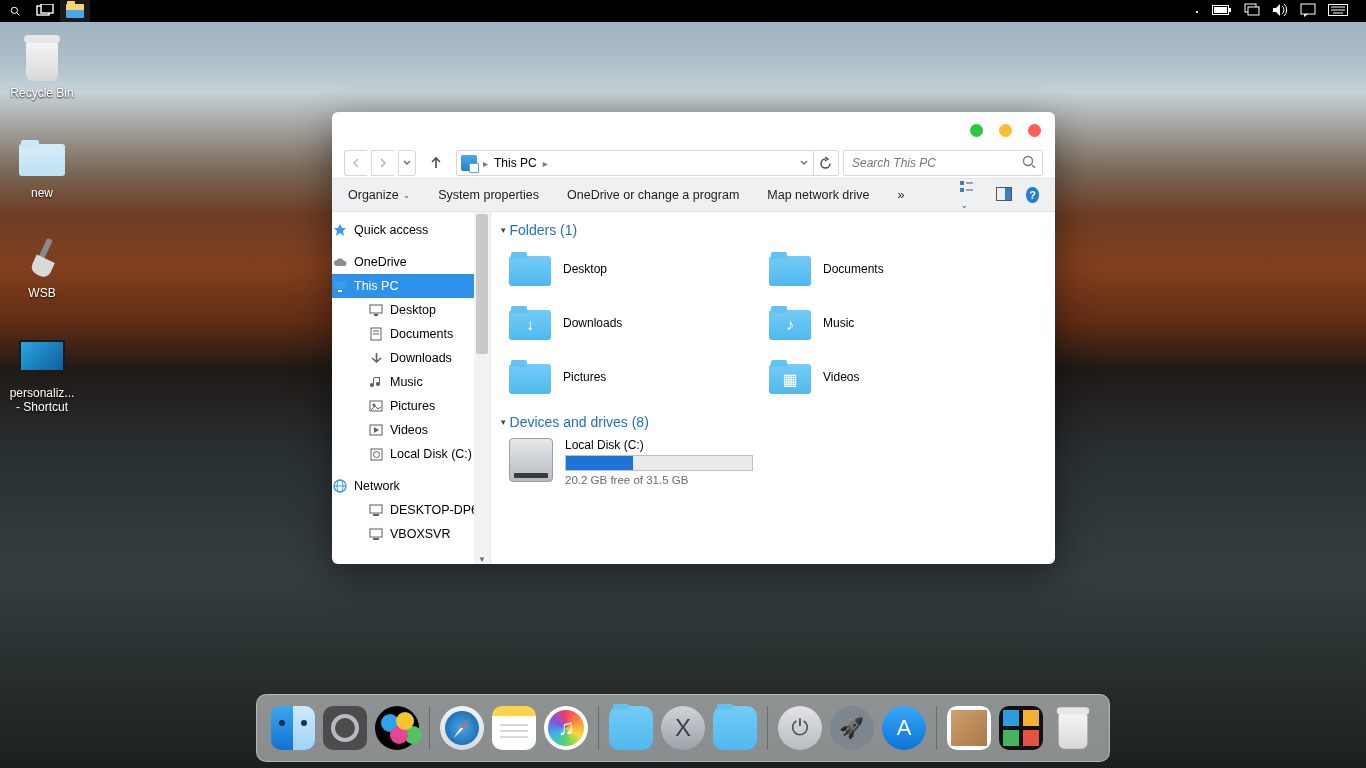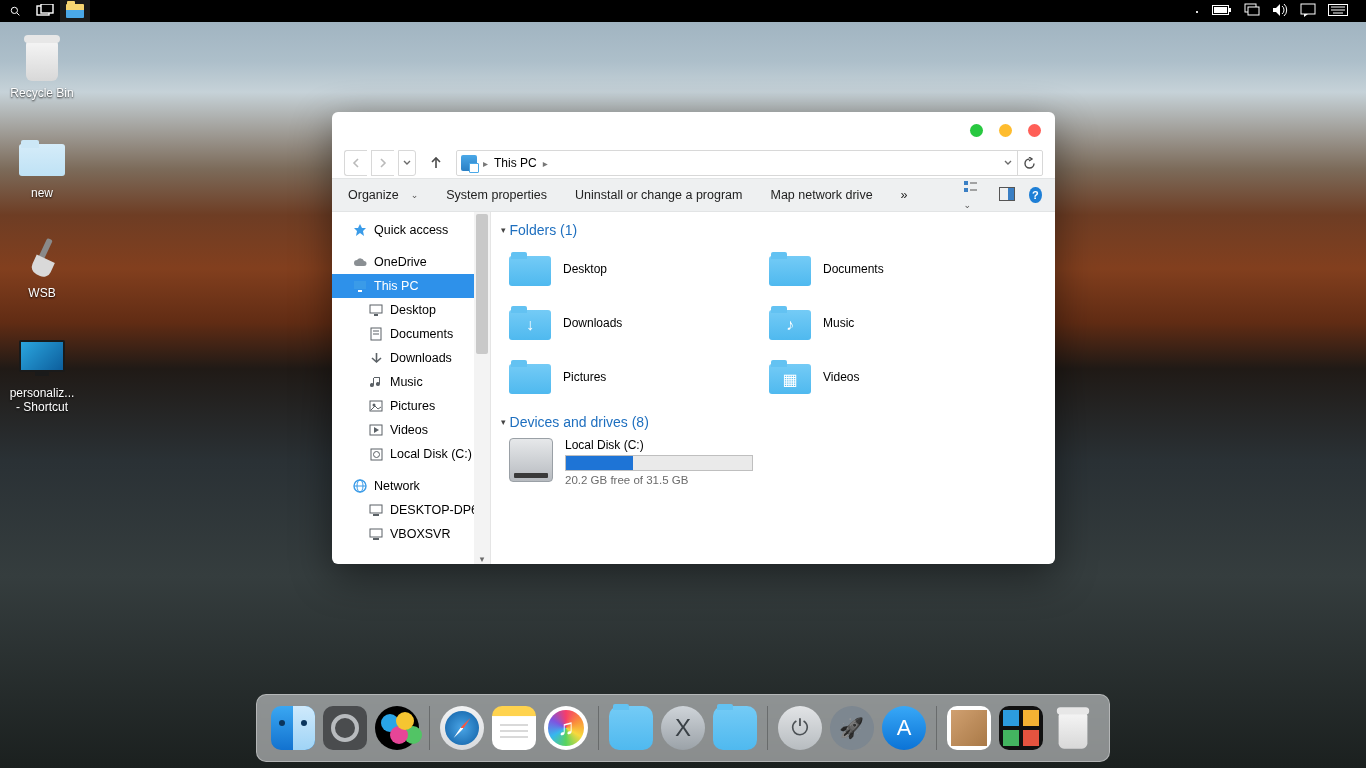--- a/index.html
+++ b/index.html
@@ -265,6 +265,13 @@
             </svg>
           </span>
       </div>
+      <div id="searchbox">
+        <input placeholder="Search This PC" style="">
+        <span class="sico"><svg width="14" height="14" viewBox="0 0 14 14">
+              <circle cx="6" cy="6" r="4.5" fill="none" stroke="#7a7a7a" stroke-width="1.4"></circle>
+              <line x1="10" y1="10" x2="13" y2="13" stroke="#7a7a7a" stroke-width="1.4"></line>
+            </svg></span>
+      </div>
     </div>
 
     <div id="toolbar">

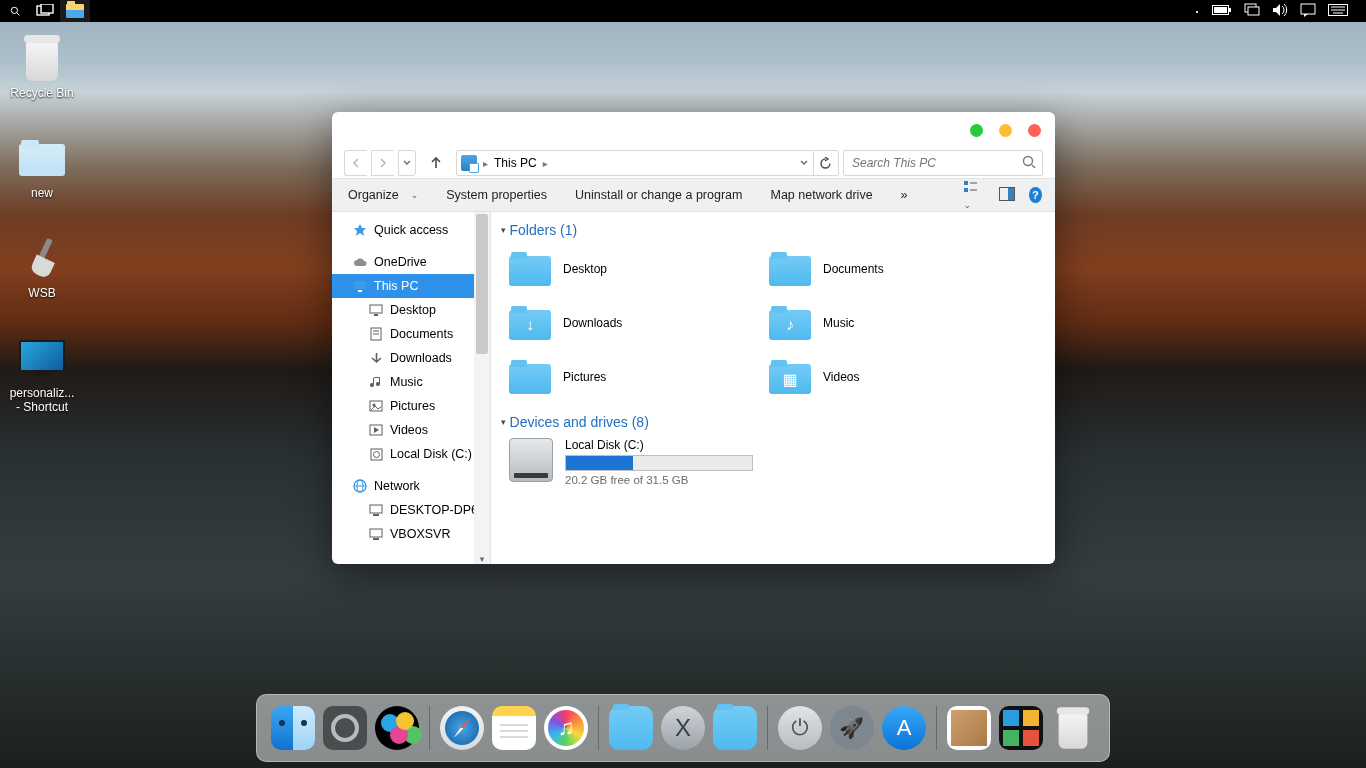--- a/index.html
+++ b/index.html
@@ -63,7 +63,7 @@
 #searchbox .sico{position:absolute;right:6px;top:4px;}
 
 #toolbar{height:32px;background:#eef0f1;border-top:1px solid #e2e4e5;border-bottom:1px solid #e2e4e5;display:flex;align-items:center;padding:0 16px;gap:28px;font-size:12.5px;color:#222;}
-#toolbar .titem{display:flex;align-items:center;gap:12px;white-space:nowrap;}
+#toolbar .titem{display:flex;align-items:center;gap:4px;white-space:nowrap;}
 #toolbar .spacer{flex:1;}
 #toolbar .ricons{display:flex;align-items:center;gap:14px;}
 .caret{font-size:9px;color:#555;}

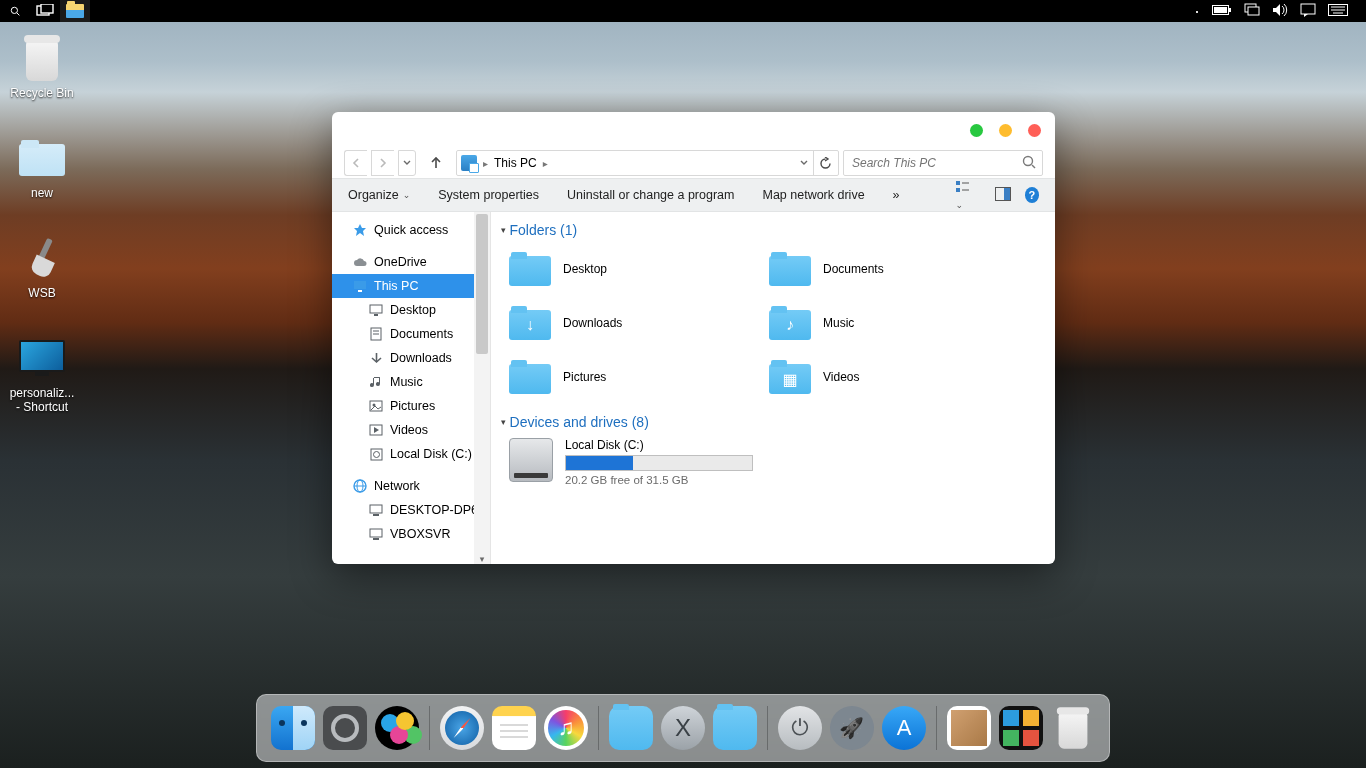--- a/index.html
+++ b/index.html
@@ -283,7 +283,7 @@
           <span>System properties</span>
         </div>
       <div class="titem">
-          <span>Uninstall or change a program</span>
+          <span>OneDrive or change a program</span>
         </div>
       <div class="titem">
           <span>Map network drive</span>

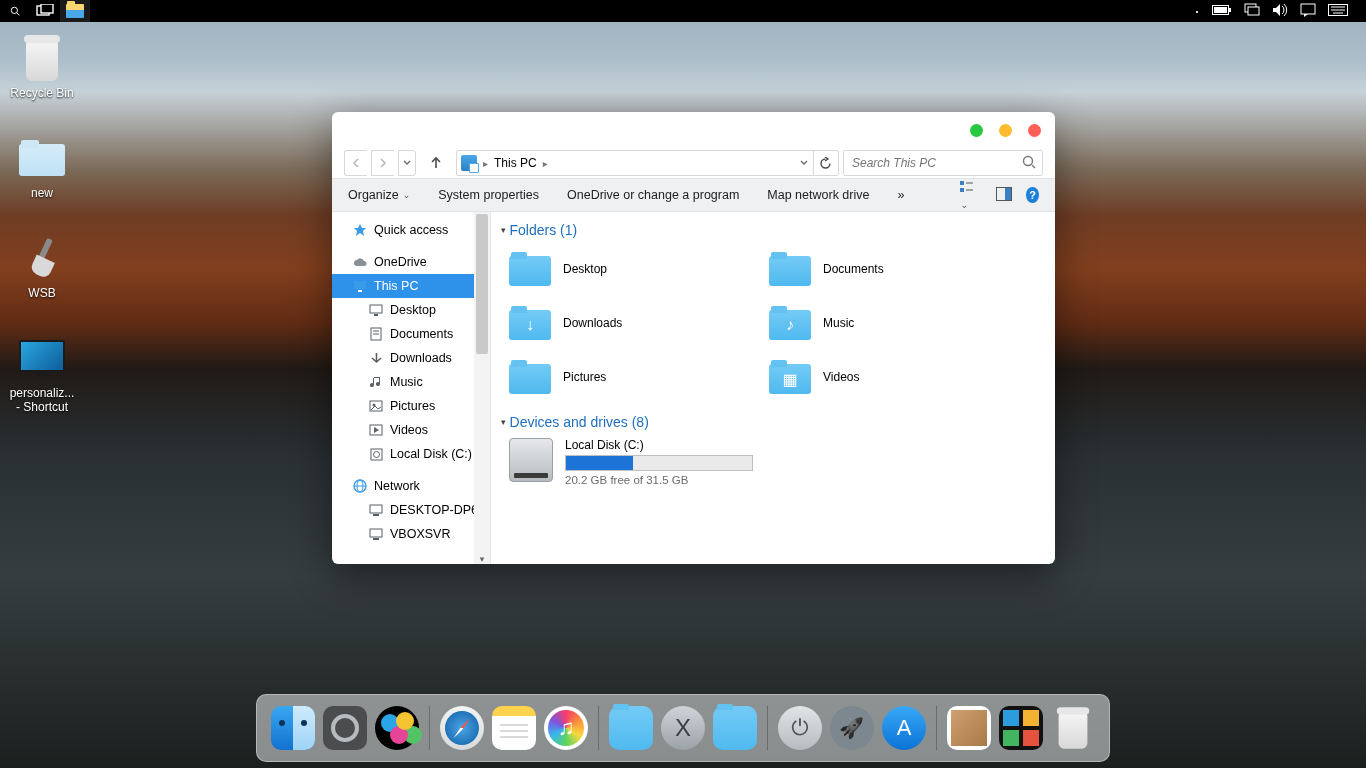--- a/index.html
+++ b/index.html
@@ -71,7 +71,7 @@
 
 #body{display:flex;height:calc(100% - 36px - 30px - 32px);}
 #side{width:158px;border-right:1px solid #e5e5e5;overflow:hidden;padding-top:6px;position:relative;}
-#side .srow{height:24px;display:flex;align-items:center;gap:6px;padding-left:20px;font-size:12.5px;cursor:default;}
+#side .srow{height:24px;display:flex;align-items:center;gap:6px;font-size:12.5px;cursor:default;}
 #side .srow.sub{padding-left:36px;}
 #side .srow.sel{background:#2e91ea;color:#fff;}
 #side .sico{width:16px;height:16px;display:flex;align-items:center;justify-content:center;}

